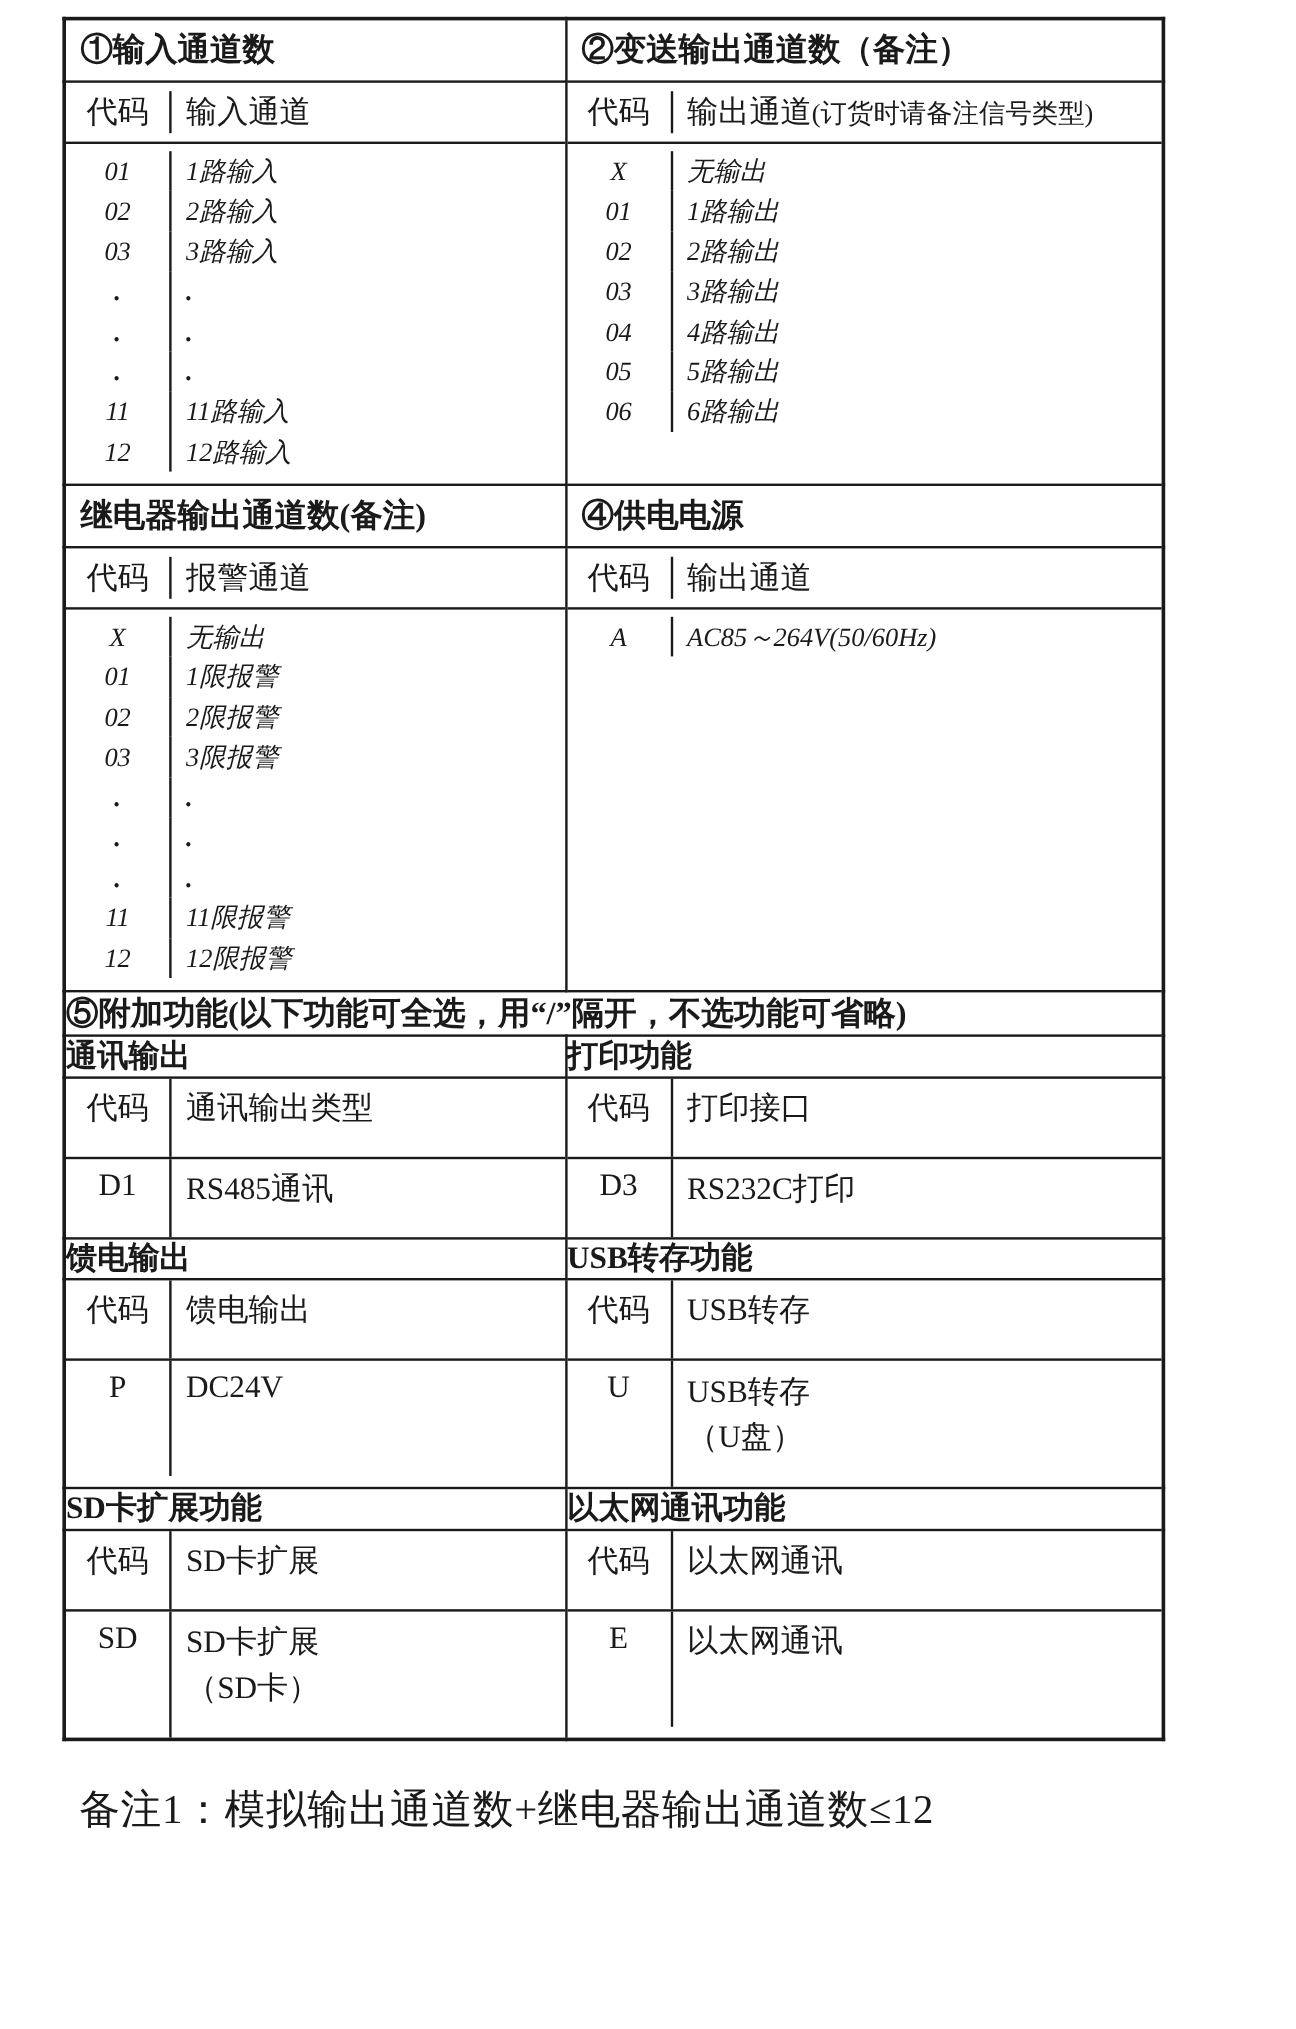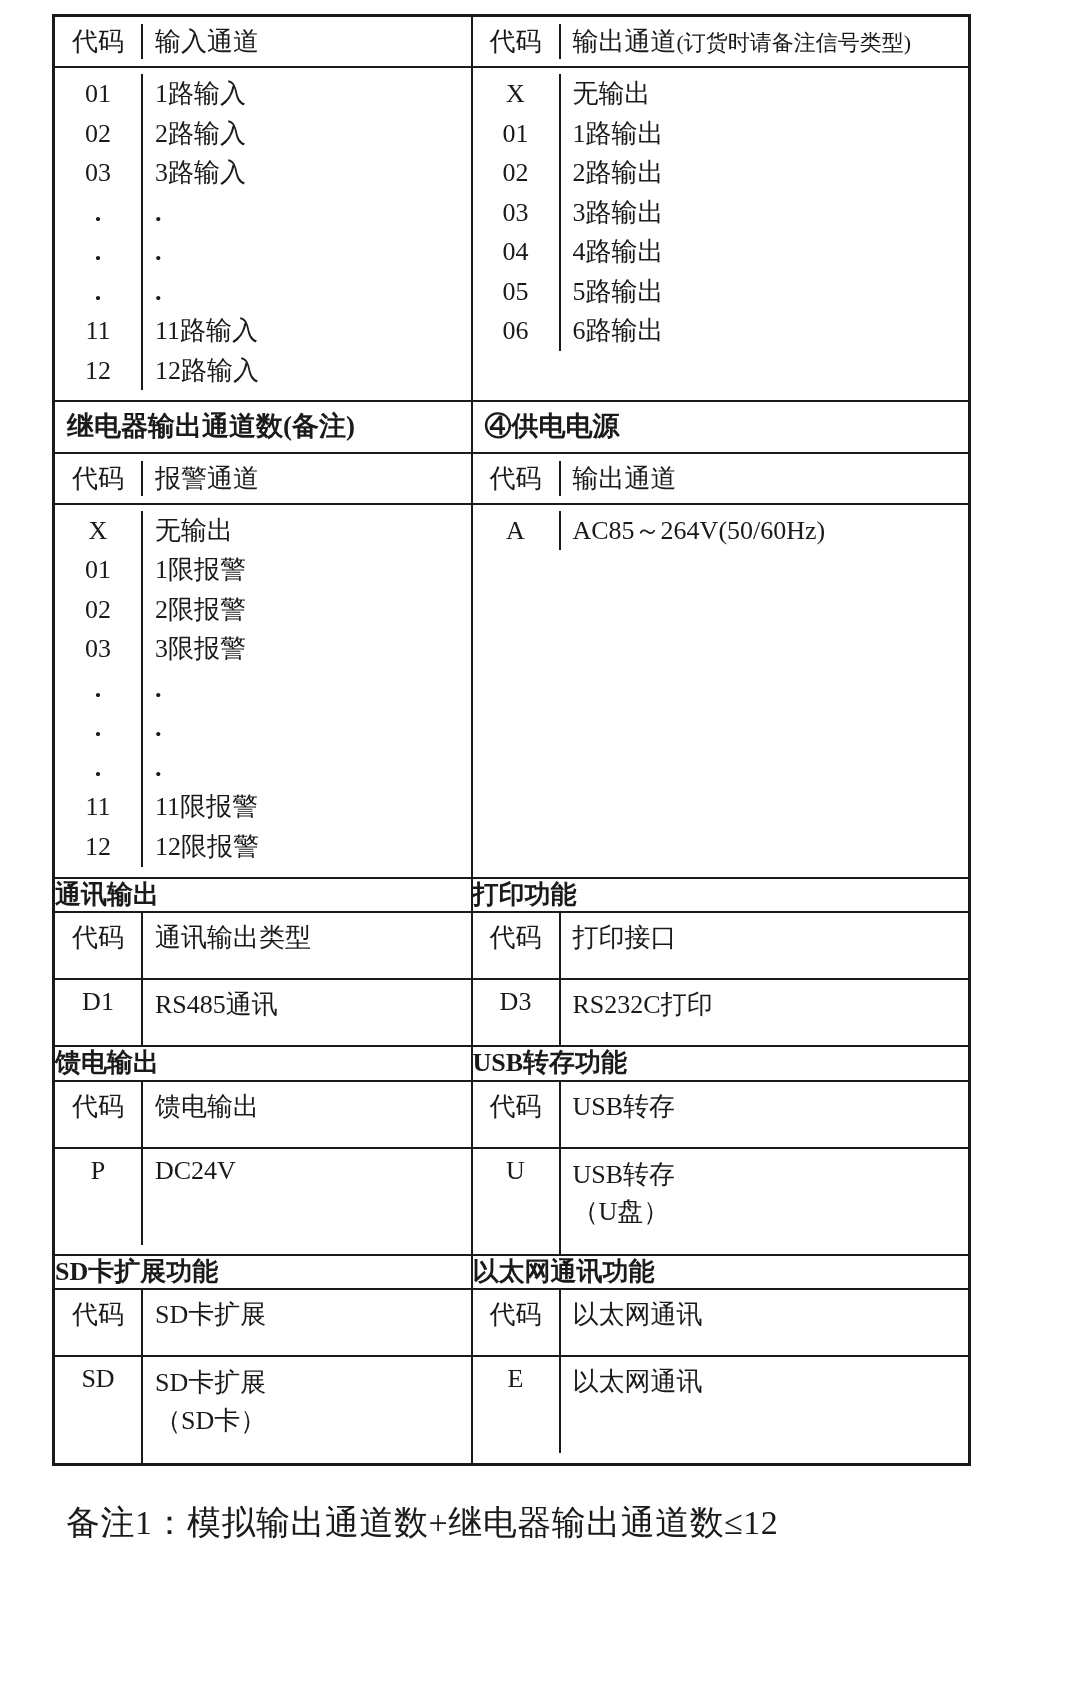--- a/index.html
+++ b/index.html
@@ -132,6 +132,10 @@
     </colgroup>
 
     <tbody>
+        <tr>
+      <td class="hd">①输入通道数</td>
+      <td class="hd">②变送输出通道数（备注）</td>
+    </tr>
 
     <tr>
       <td class="fullcell">

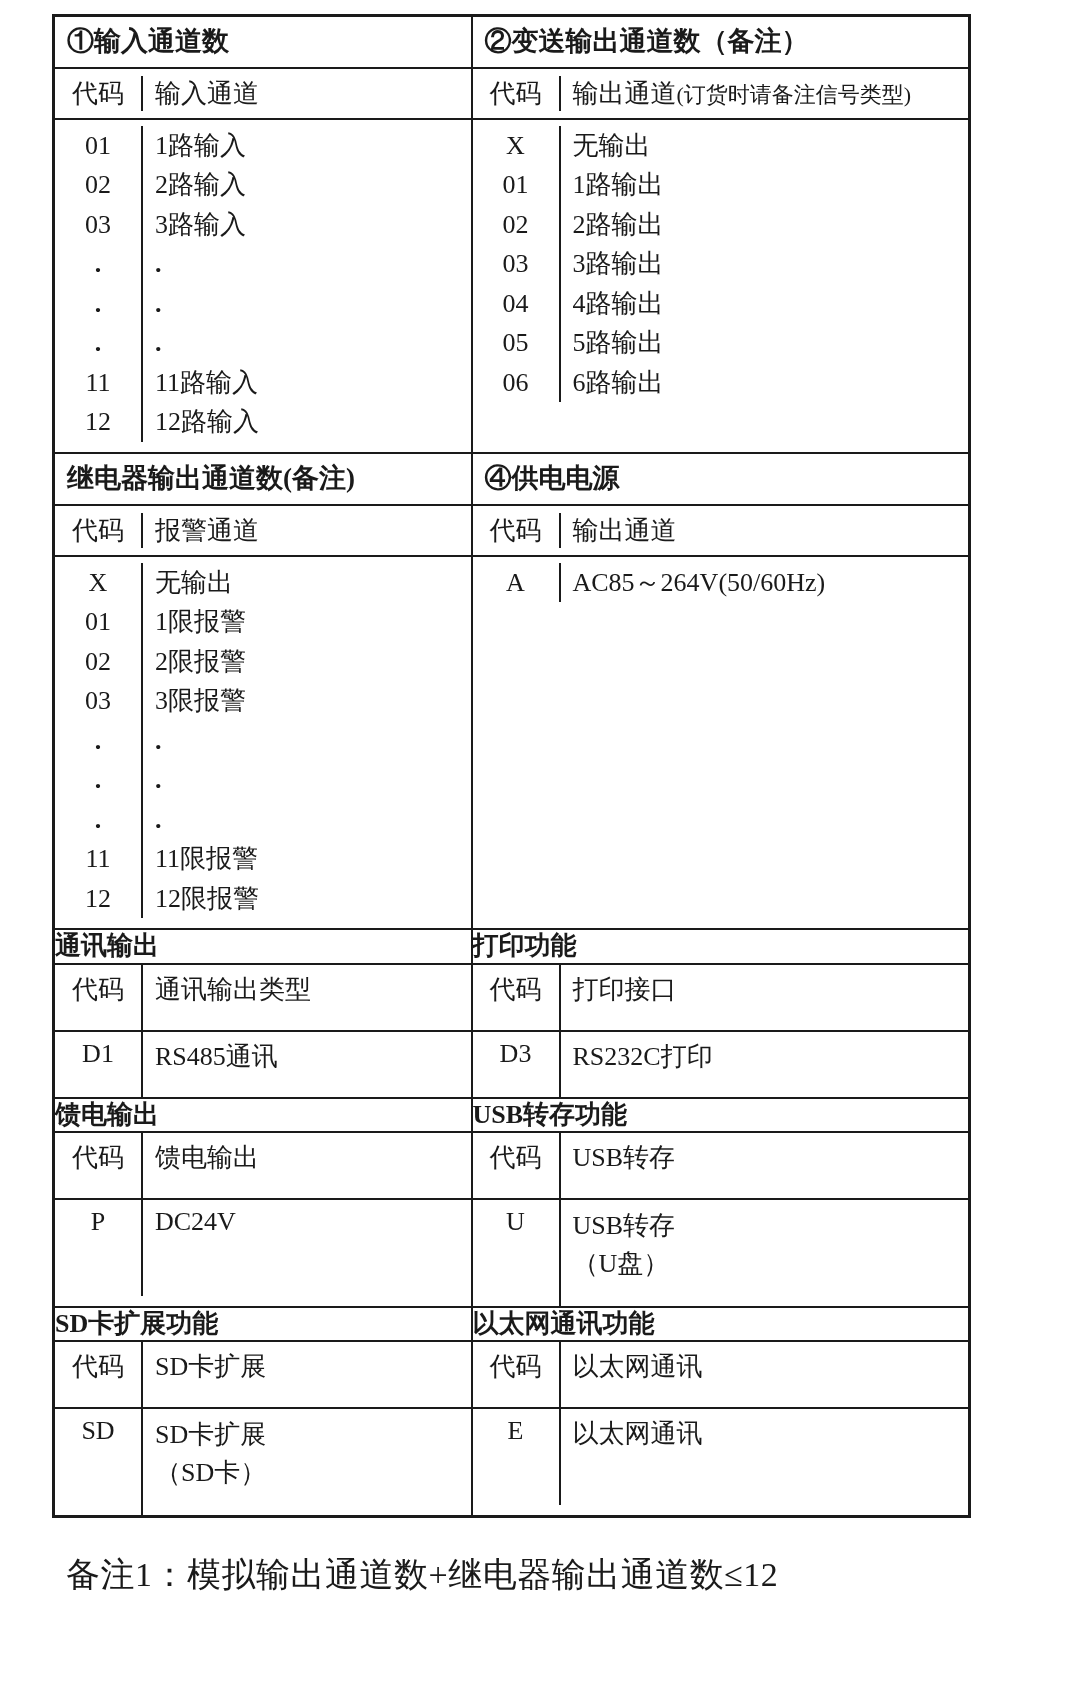--- a/index.html
+++ b/index.html
@@ -64,8 +64,9 @@
   .body-list .line {
     display: flex;
     align-items: flex-start;
-    font-size: 26px;
+    font-size: 22px;
     line-height: 1.52;
+    font-style: italic;
   }
   .body-list .line .colcode { border-right: 2px solid #1a1a1a; align-self: stretch;}
   .note-small {

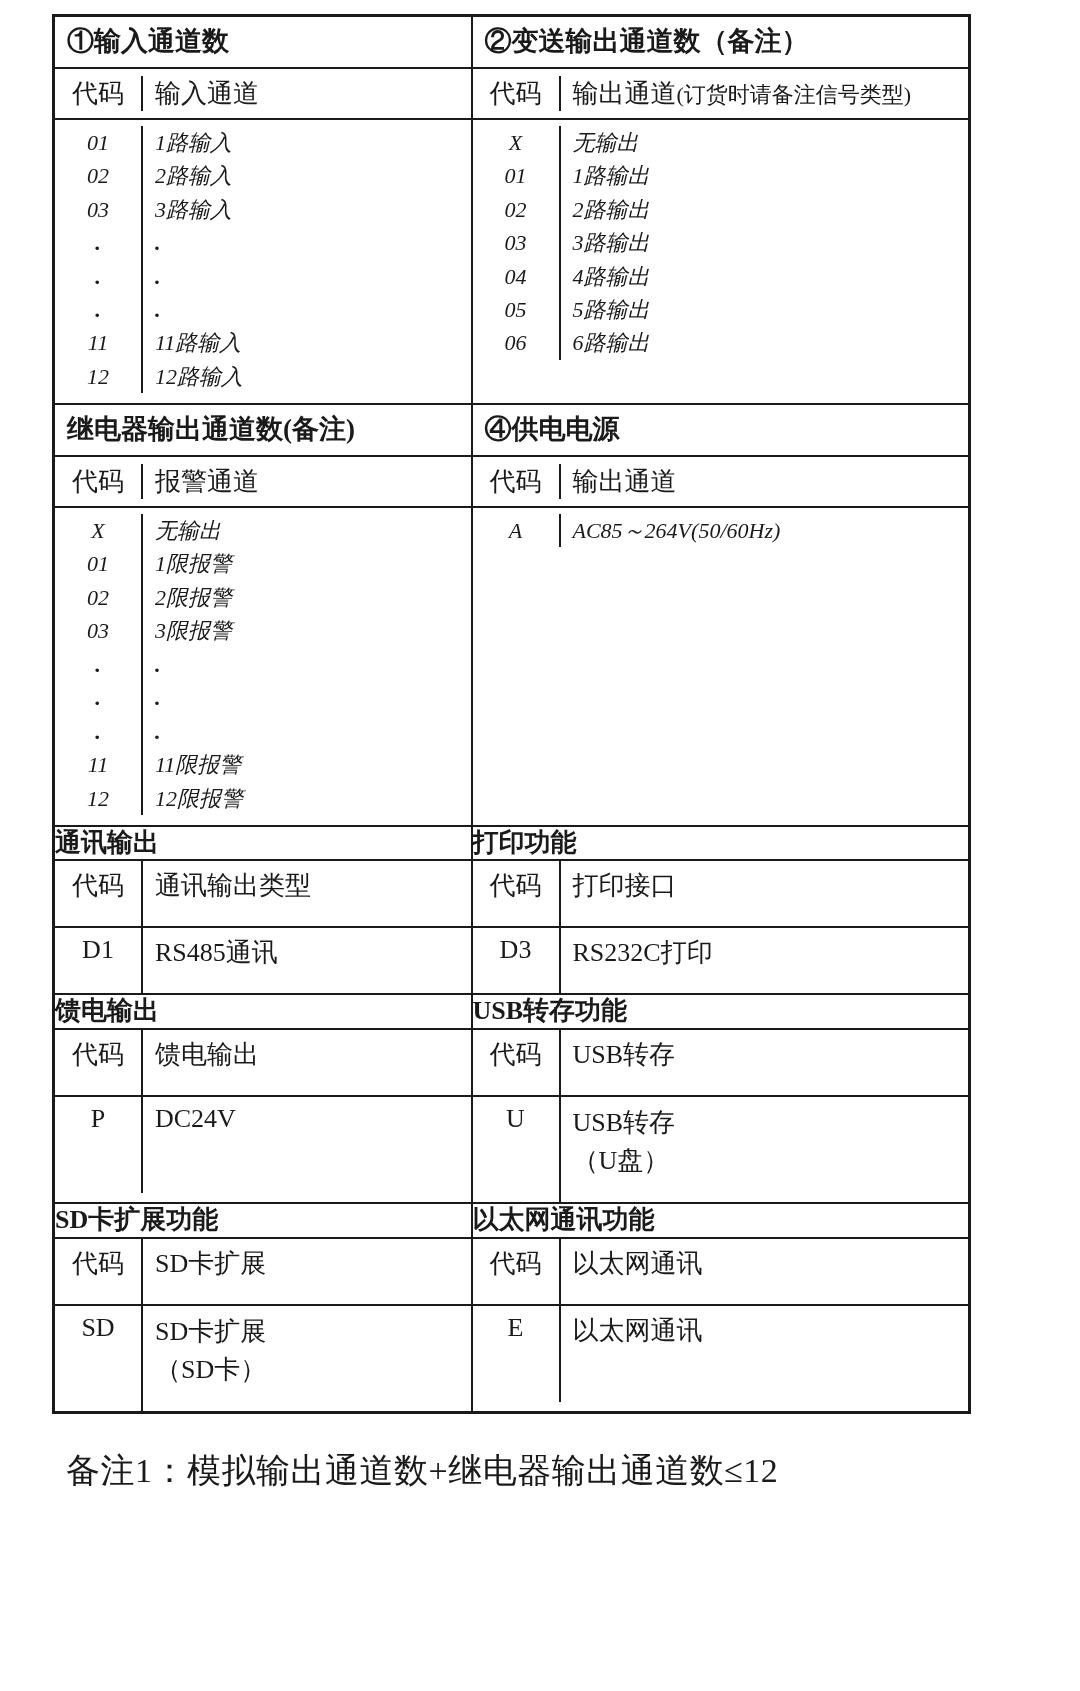--- a/index.html
+++ b/index.html
@@ -293,6 +293,9 @@
       </td>
     </tr>
 
+    <tr>
+      <td class="sec5head" colspan="2">⑤附加功能(以下功能可全选，用“/”隔开，不选功能可省略)</td>
+    </tr>
 
     <tr>
       <td class="grp-title">通讯输出</td>

